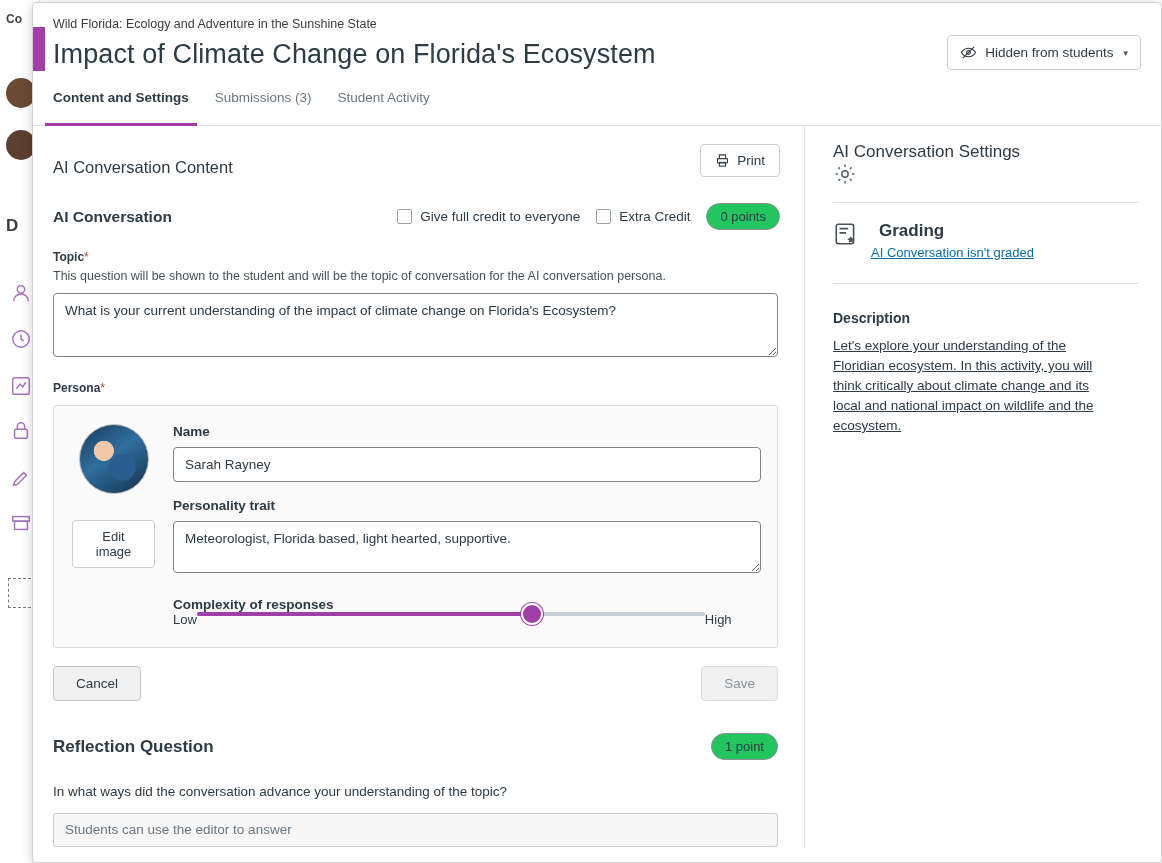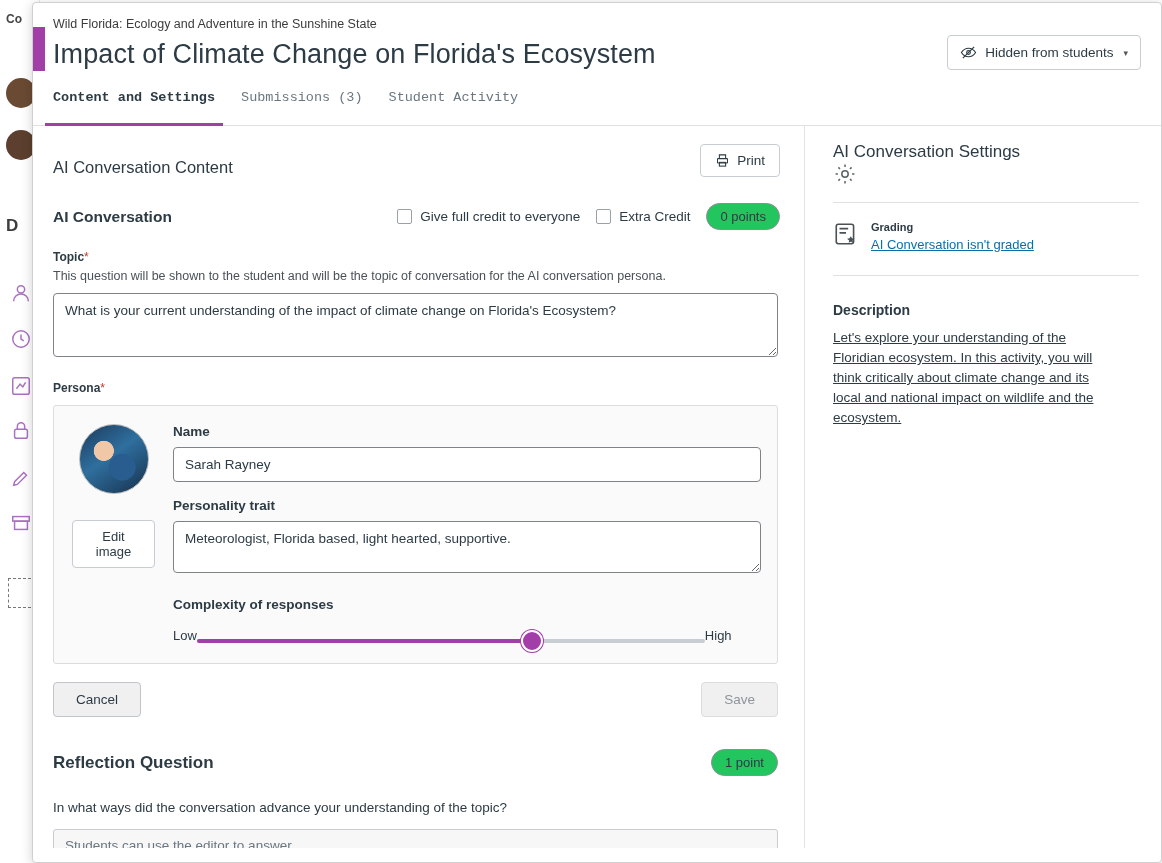--- a/index.html
+++ b/index.html
@@ -126,7 +126,6 @@
     display: flex;
     gap: 26px;
     height: 36px;
-    font-family: Liberation Mono, monospace;
   }
   .tab {
     font-size: 13.5px;

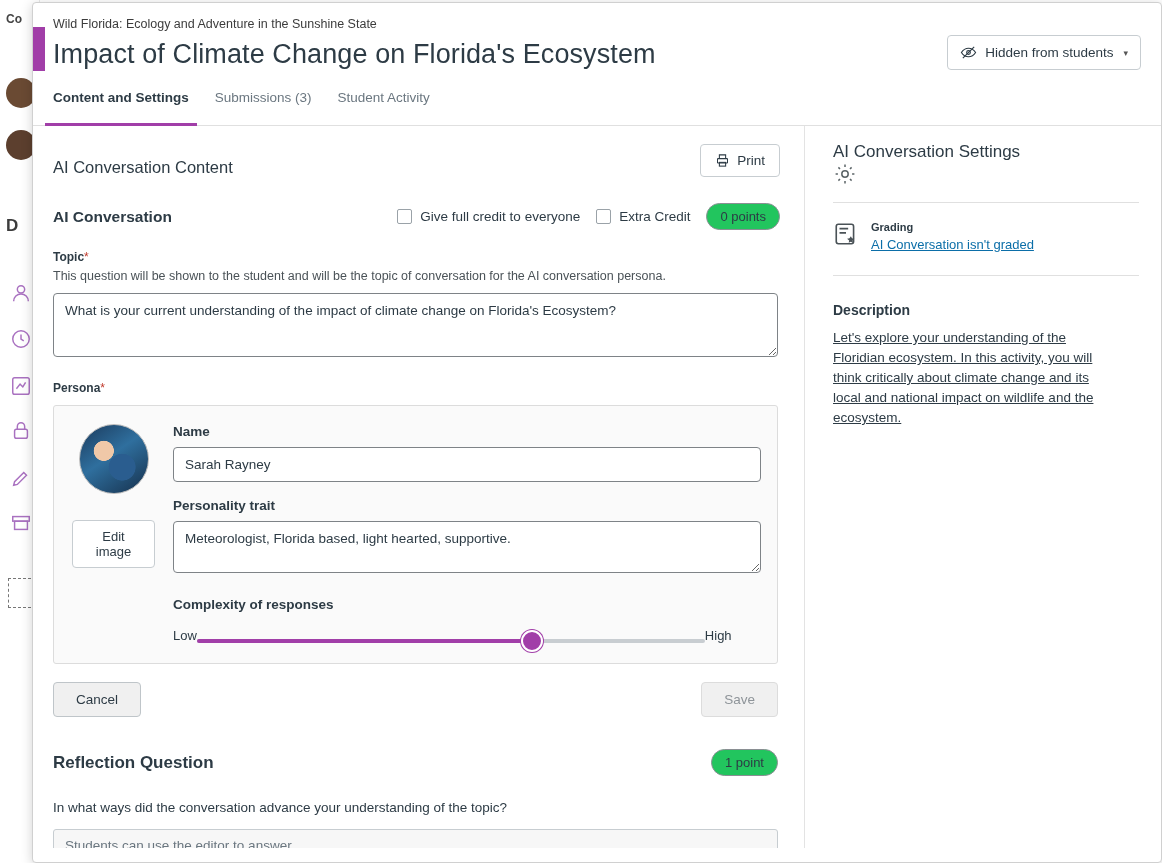--- a/index.html
+++ b/index.html
@@ -395,7 +395,7 @@
   }
   .grading-icon svg { width: 26px; height: 26px; display: block; }
   .grading-title {
-    font-size: 11px; font-weight: bold; color: #2d3b45;
+    font-size: 17px; font-weight: bold; color: #2d3b45; margin-left: 8px;
   }
   .grading-link {
     margin-top: 4px;

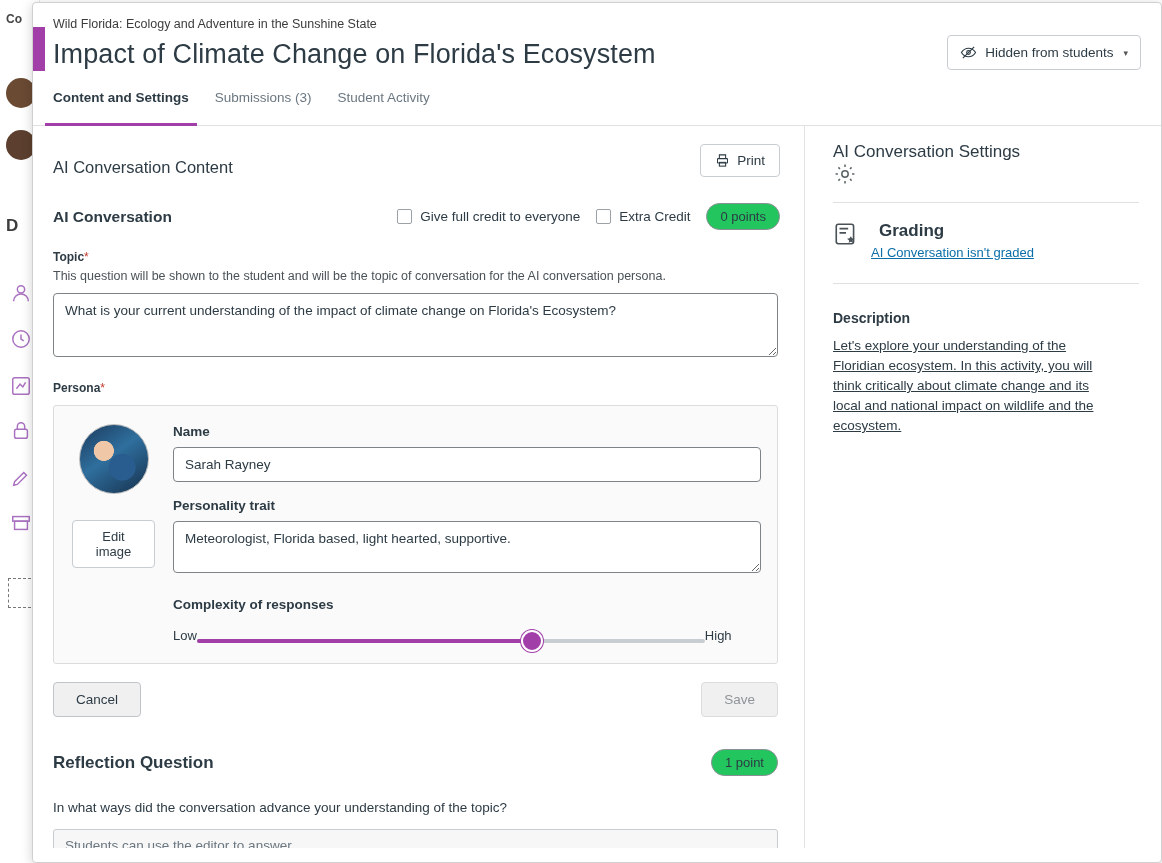--- a/index.html
+++ b/index.html
@@ -303,8 +303,8 @@
     color: #2d3b45;
   }
   .slider-row {
-    margin-top: 16px;
-    display: flex; align-items: flex-end; gap: 0;
+    margin-top: 0;
+    display: flex; align-items: flex-start; gap: 0;
   }
   .slider-end { font-size: 13px; color: #2d3b45; }
   .slider-track {

